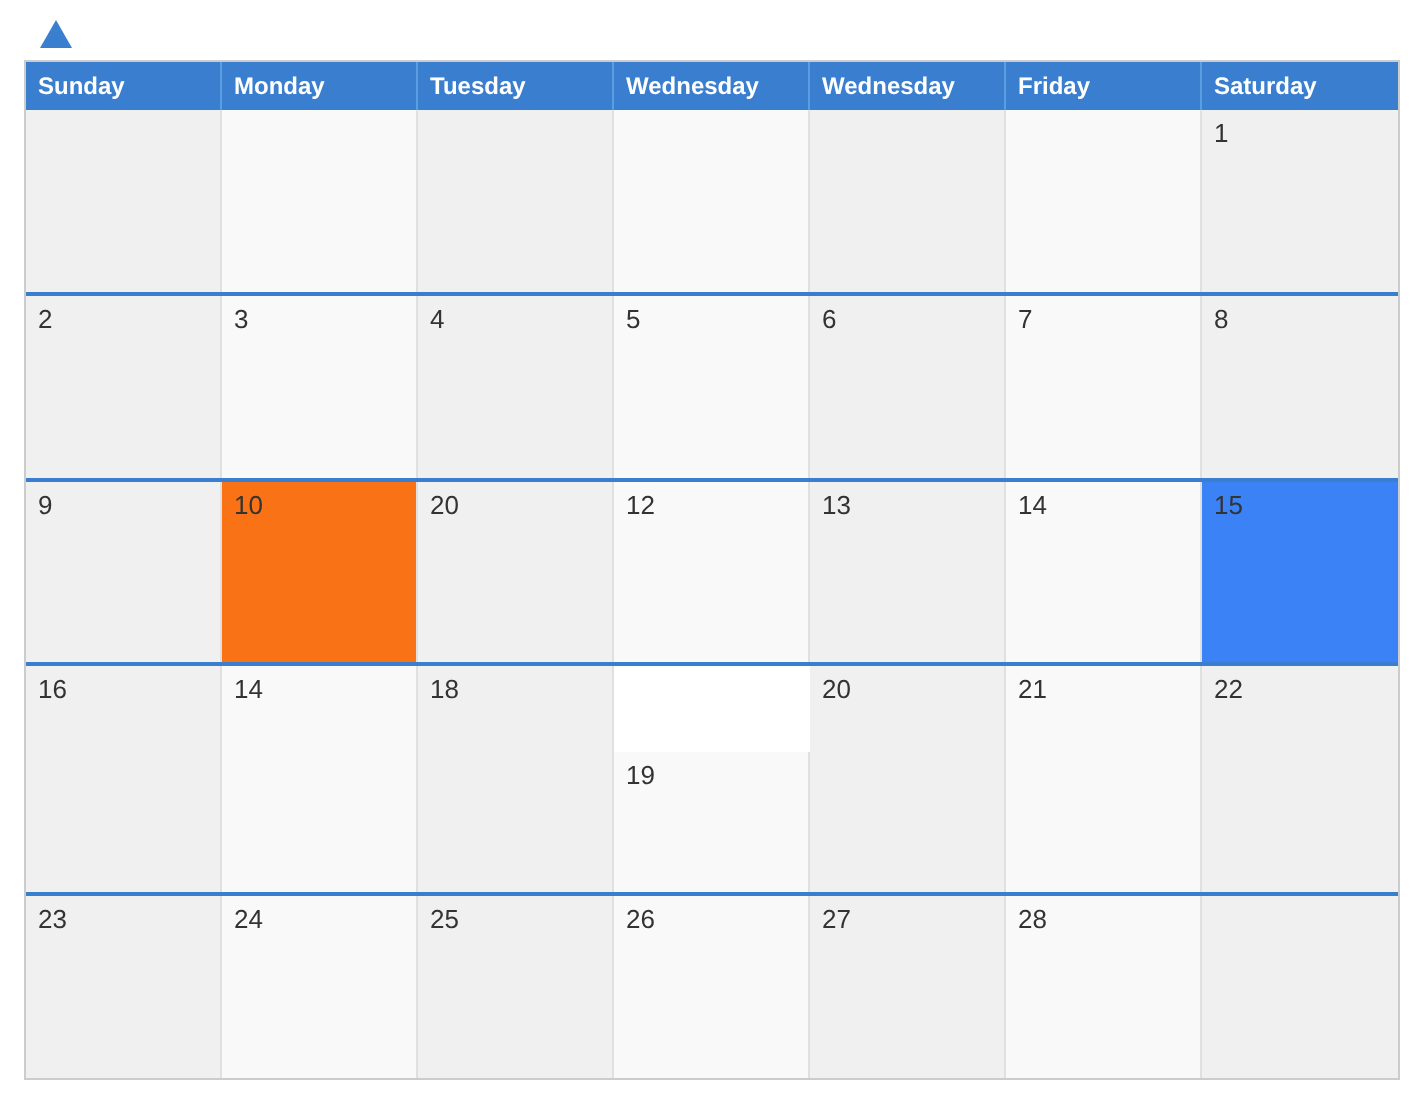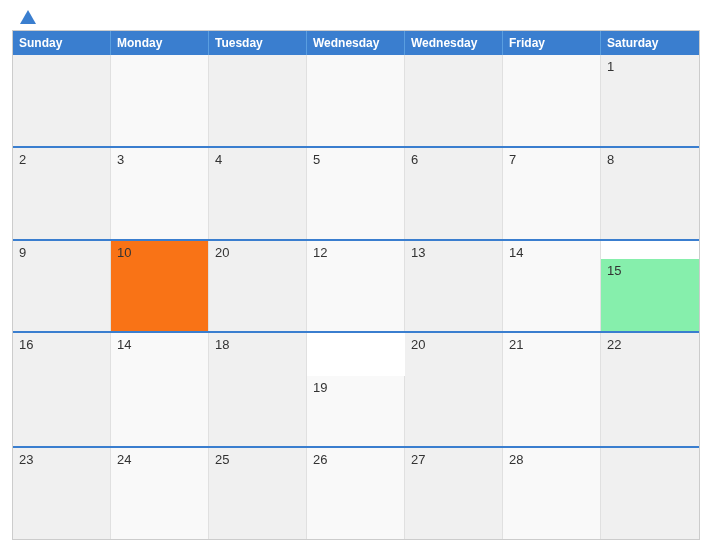--- a/index.html
+++ b/index.html
@@ -209,7 +209,7 @@
           <div class="cal-cell" style="background: rgb(249, 249, 249);">
             <span class="day-num">14</span>
           </div>
-          <div class="cal-cell" style="background: #86efac; margin-top: 18px;">
+          <div class="cal-cell" style="background: #3b82f6;">
             <span class="day-num">15</span>
           </div>
         </div>

